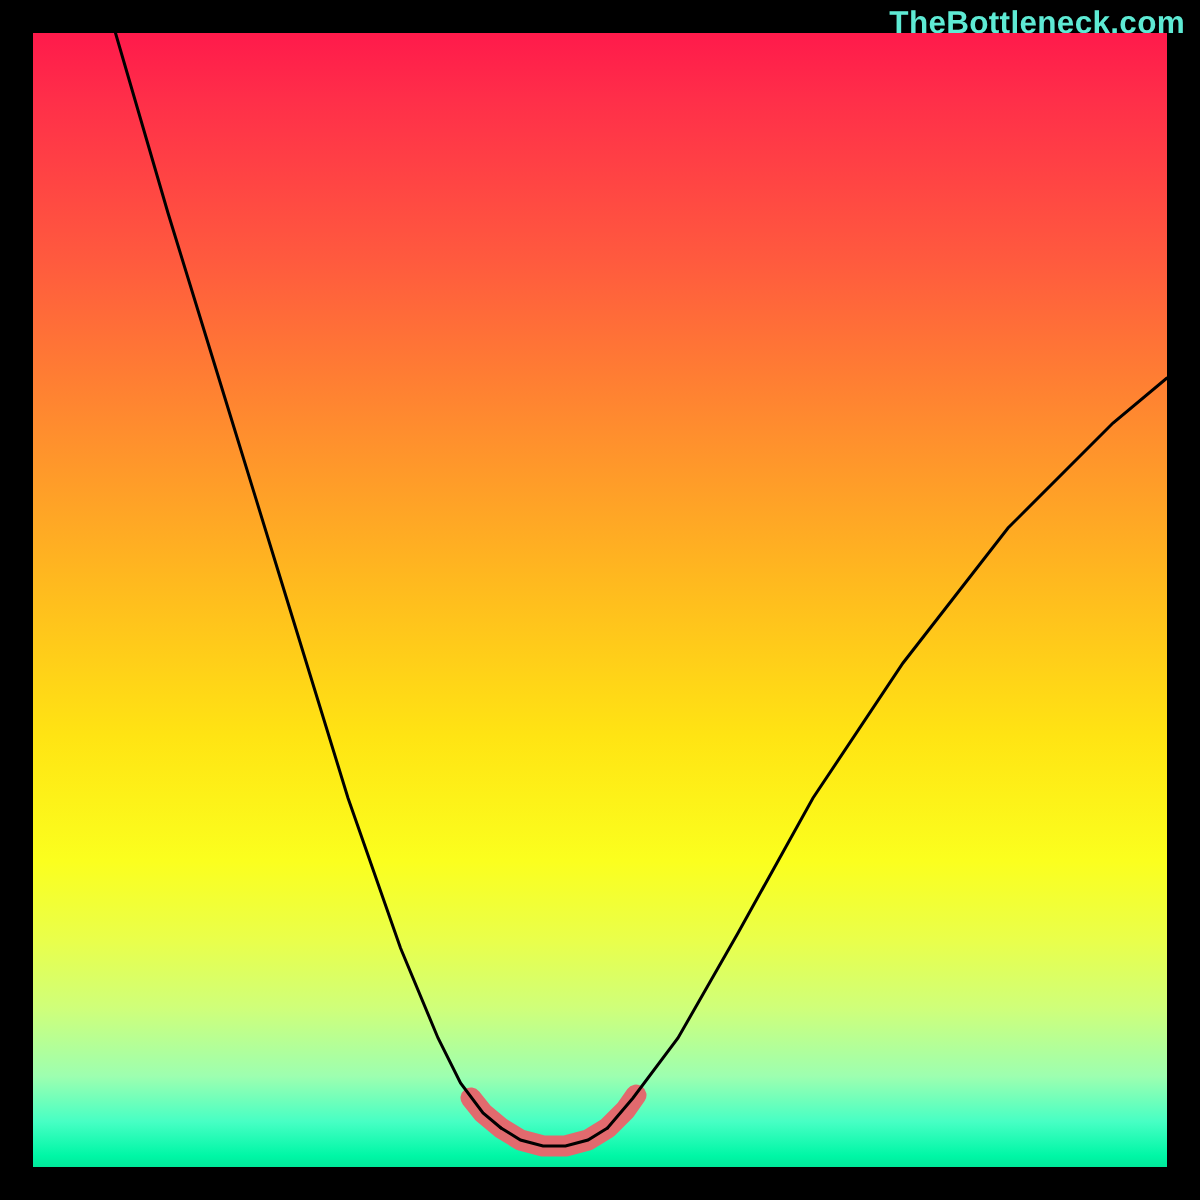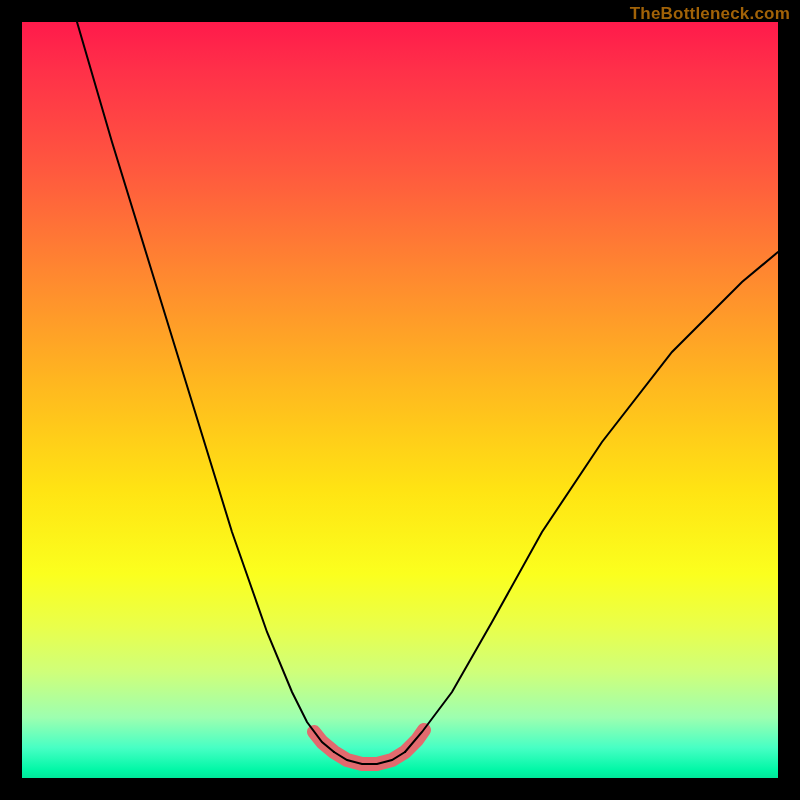--- a/index.html
+++ b/index.html
@@ -54,9 +54,9 @@
     top: 4px;
     right: 10px;
     font-family: Arial, Helvetica, sans-serif;
-    font-size: 17px;
+    font-size: 21px;
     font-weight: 600;
-    color: #a16207;
+    color: #5eead4;
     letter-spacing: 0.2px;
     user-select: none;
   }

